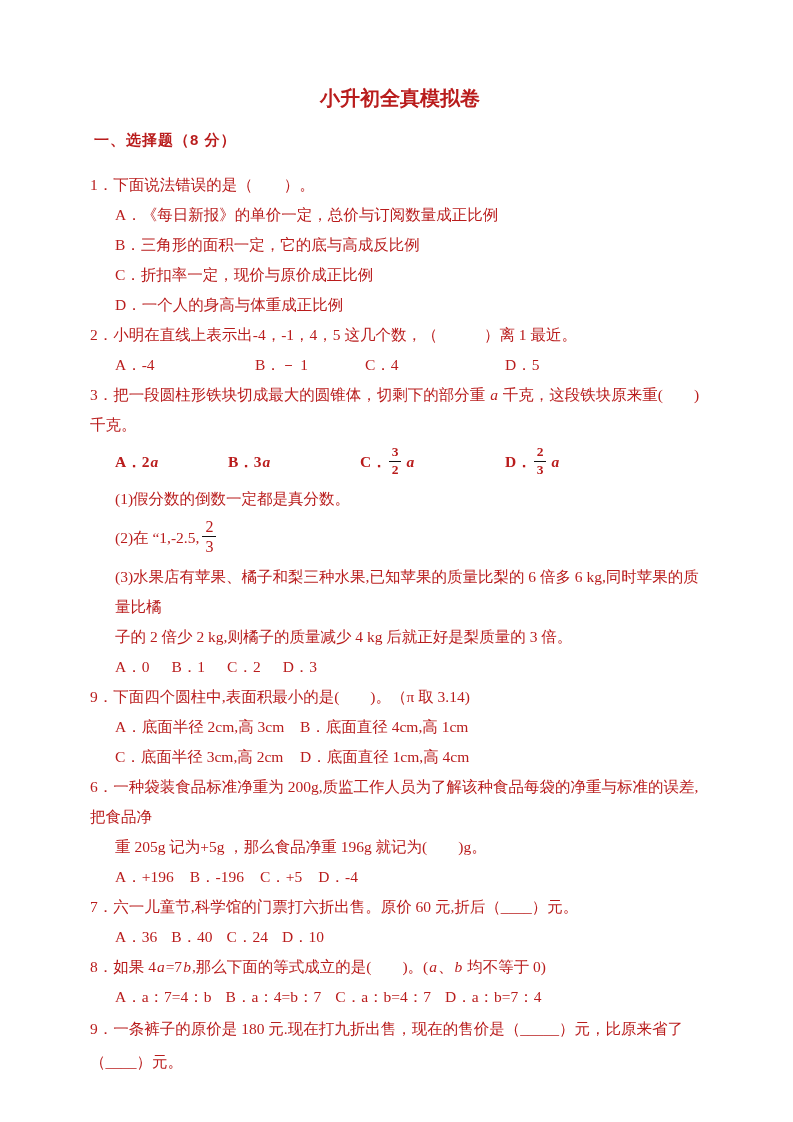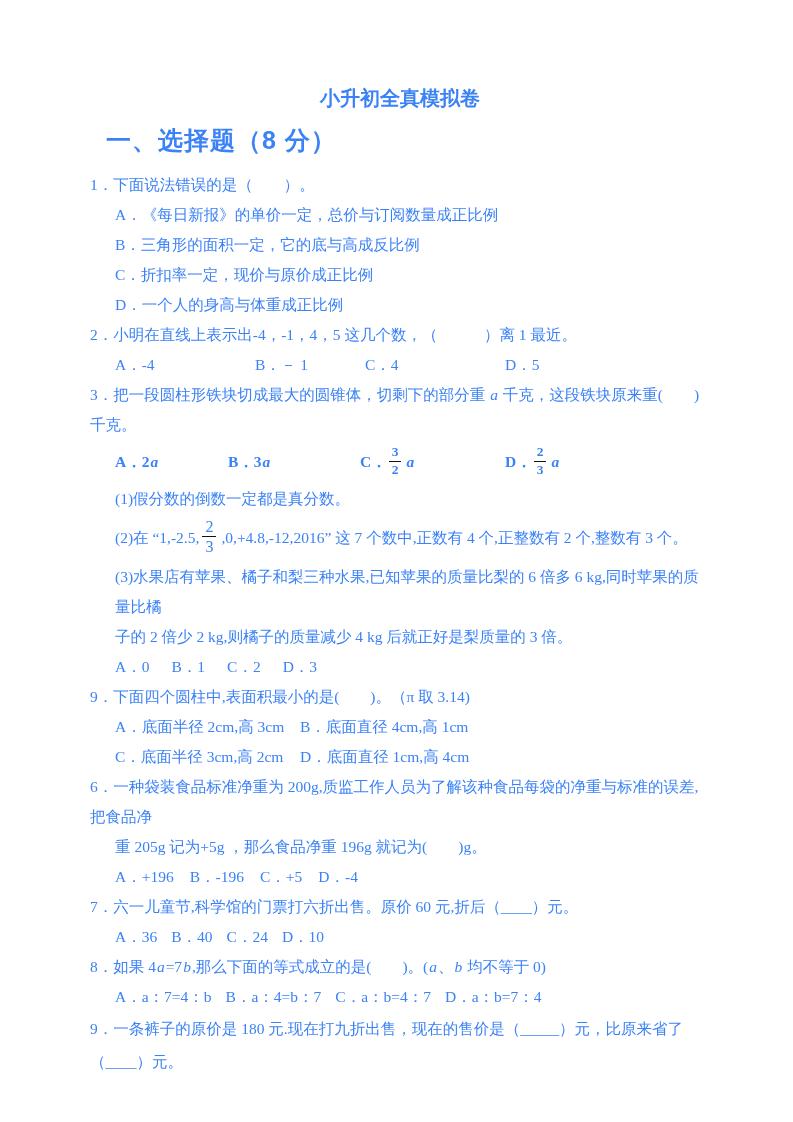--- a/index.html
+++ b/index.html
@@ -4,7 +4,7 @@
 <style>
   html,body{margin:0;padding:0;background:#e8e8e8;}
   .page{
-    width:793px;height:1122px;background:#ffffff;color:#3b82f6;
+    width:793px;height:1122px;background:#ffffff;color:#b91c1c;
     box-sizing:border-box;padding:86px 83px 0 90px;
     font-family:"Liberation Serif","DejaVu Serif",serif;
     font-size:15.5px;overflow:hidden;

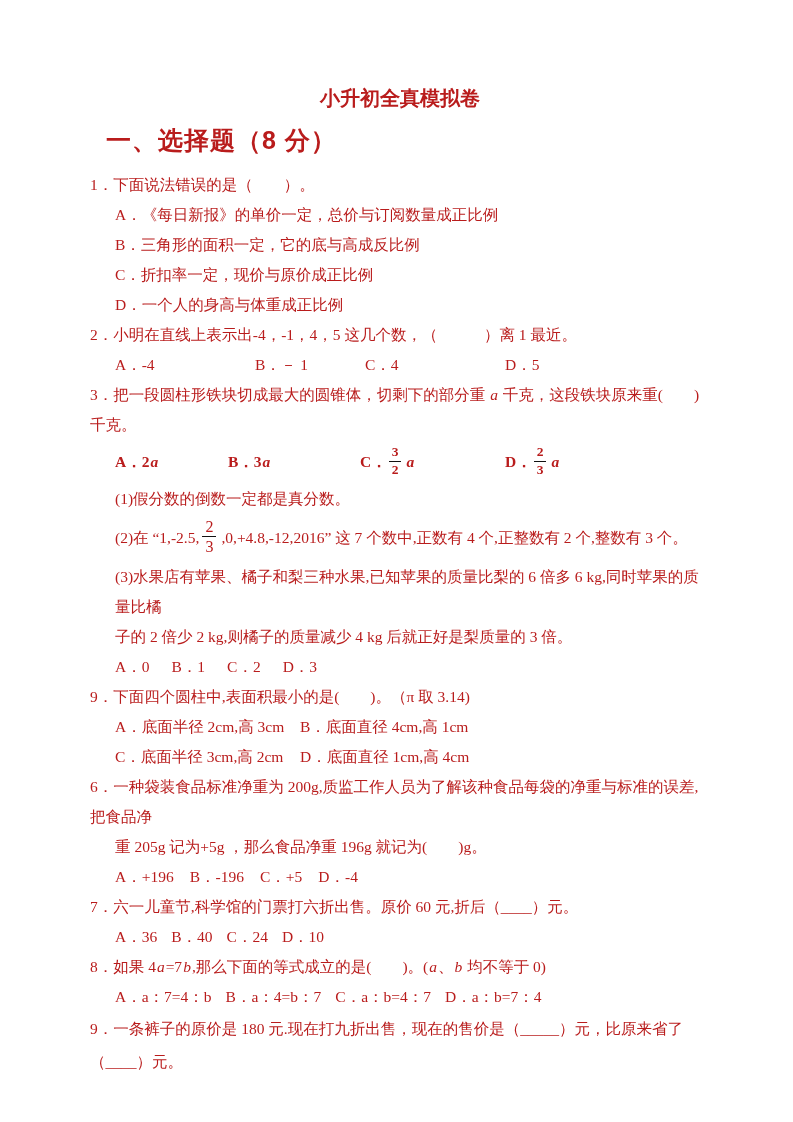--- a/index.html
+++ b/index.html
@@ -14,7 +14,7 @@
     margin:0 0 18px 0;font-family:"Liberation Sans","DejaVu Sans",sans-serif;
   }
   .sec-h{
-    font-size:25px;font-weight:700;line-height:24px;margin:0 0 18px 16px;
+    font-size:15px;font-weight:700;line-height:24px;margin:0 0 18px 4px;
     font-family:"Liberation Sans","DejaVu Sans",sans-serif;letter-spacing:1px;
   }
   .sec-h2{margin-top:12px;margin-bottom:14px;}

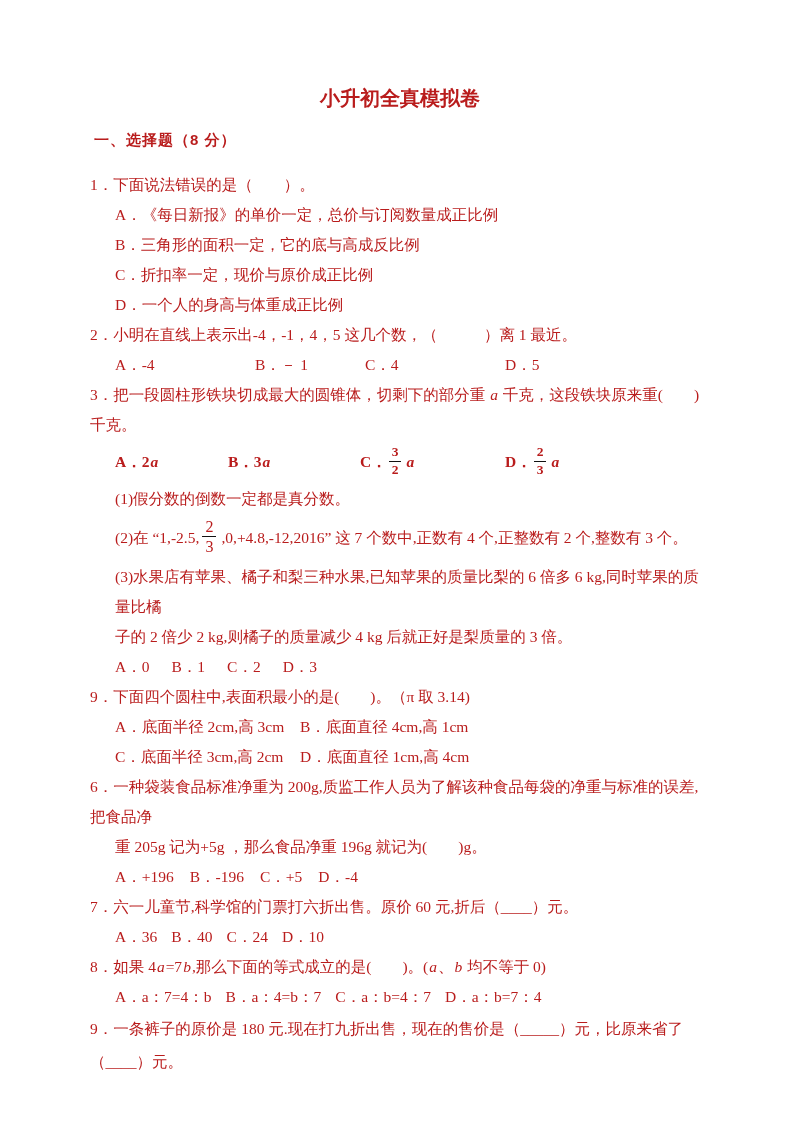--- a/index.html
+++ b/index.html
@@ -66,7 +66,7 @@
   <p class="line ind row-q3 row-frac"><span class="opt"><span>A．2</span><i class="var">a</i></span><span class="opt"><span>B．3</span><i class="var">a</i></span><span class="opt"><span>C．</span><span class="frac"><span class="num">3</span><span class="den">2</span></span><i class="var">a</i></span><span class="opt"><span>D．</span><span class="frac"><span class="num">2</span><span class="den">3</span></span><i class="var">a</i></span></p>
 
   <p class="line ind">(1)假分数的倒数一定都是真分数。</p>
-  <p class="line ind tall"><span>(2)在 “1,-2.5,</span><span class="frac frac-lg"><span class="num">2</span><span class="den">3</span></span><span>,0,+4.8,-12,2016” 这 7 个数中,正数有 4 个,正整数有 2 个,整数有 3 个。</span></p>
+  <p class="line ind tall"><span>(2)在 “1,-2.5,</span><span class="frac frac-lg"><span class="num">2</span><span class="den">3</span></span></p>
   <p class="line ind">(3)水果店有苹果、橘子和梨三种水果,已知苹果的质量比梨的 6 倍多 6 kg,同时苹果的质量比橘</p>
   <p class="line ind">子的 2 倍少 2 kg,则橘子的质量减少 4 kg 后就正好是梨质量的 3 倍。</p>
   <p class="line ind row-q4"><span class="opt">A．0</span><span class="opt">B．1</span><span class="opt">C．2</span><span class="opt">D．3</span></p>

